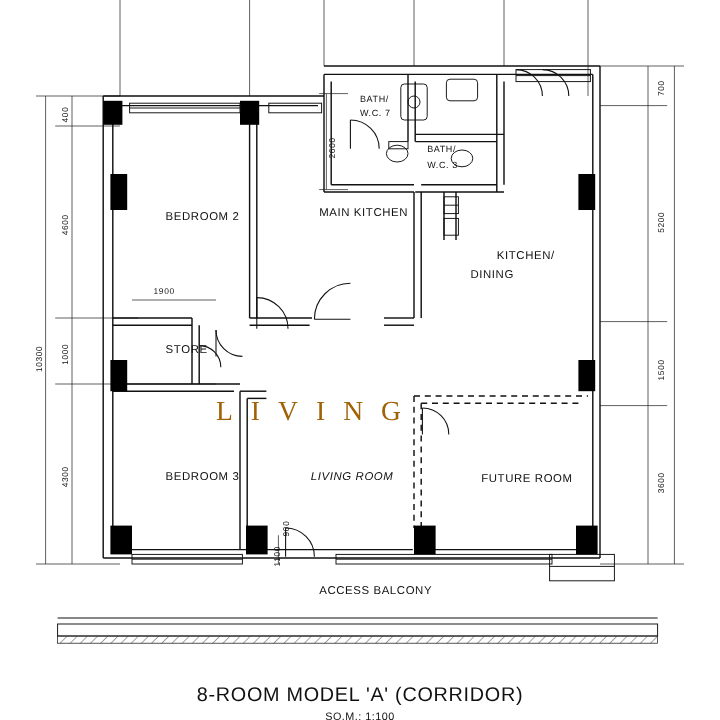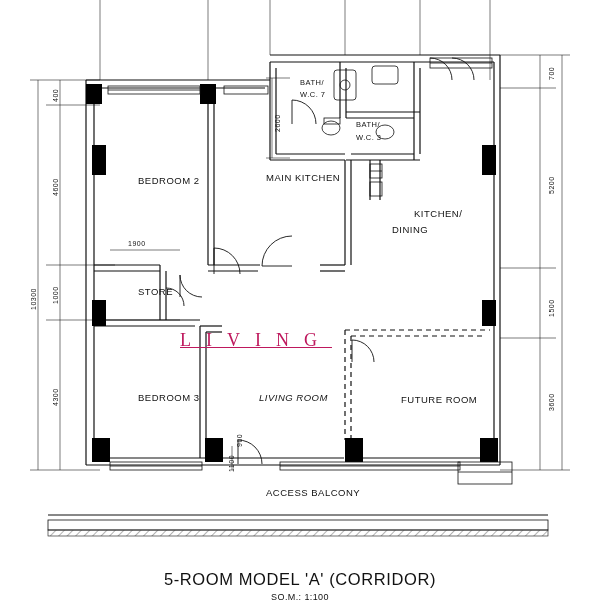--- a/index.html
+++ b/index.html
@@ -43,11 +43,10 @@
   }
   .watermark{
     position:absolute;
-    font-size:18px;
+    font-size:23px;
     letter-spacing:15px;
-    color:#be185d;
+    color:#a16207;
     font-family:"Liberation Serif", serif;
-    text-decoration:underline;
   }
 </style>
 </head>

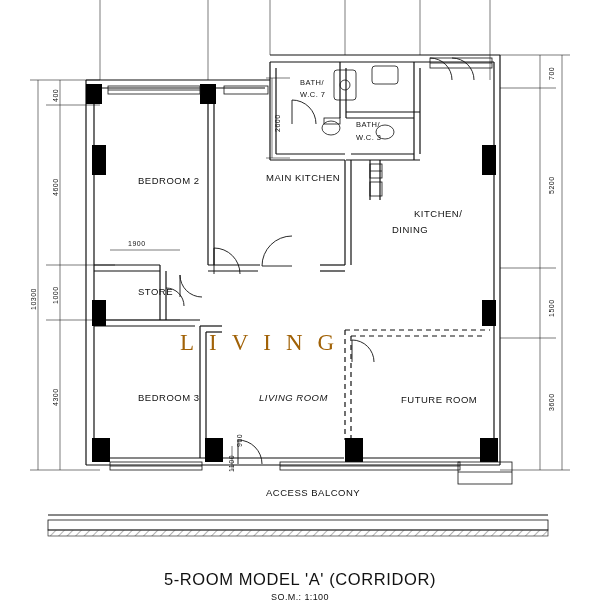--- a/index.html
+++ b/index.html
@@ -253,7 +253,7 @@
 <div class="lbl vdim" style="left:548px;top:411px;">3600</div>
 <div class="lbl vdim" style="left:228px;top:472px;">1100</div>
 
-<div class="title" style="top:570px;">5-ROOM MODEL 'A' (CORRIDOR)</div>
+<div class="title" style="top:570px;">8-ROOM MODEL 'A' (CORRIDOR)</div>
 <div class="subtitle" style="top:592px;">SQ.M.: 1:100</div>
 
 </body></html>

